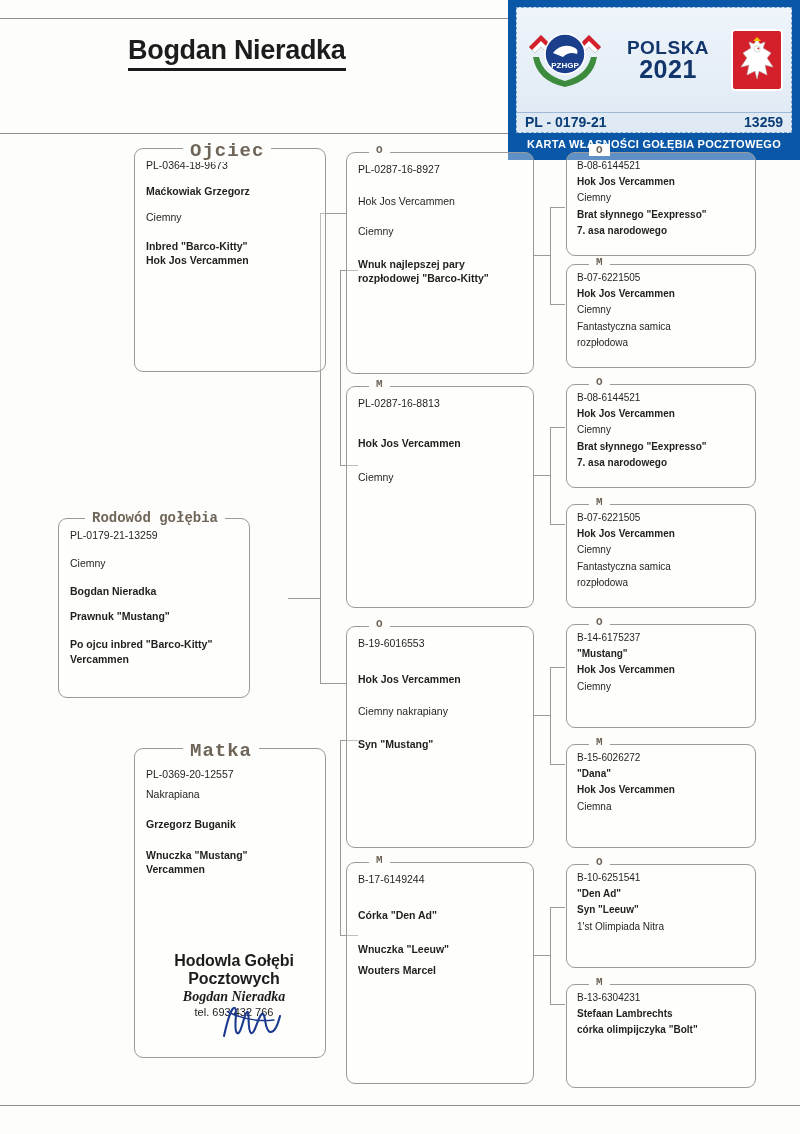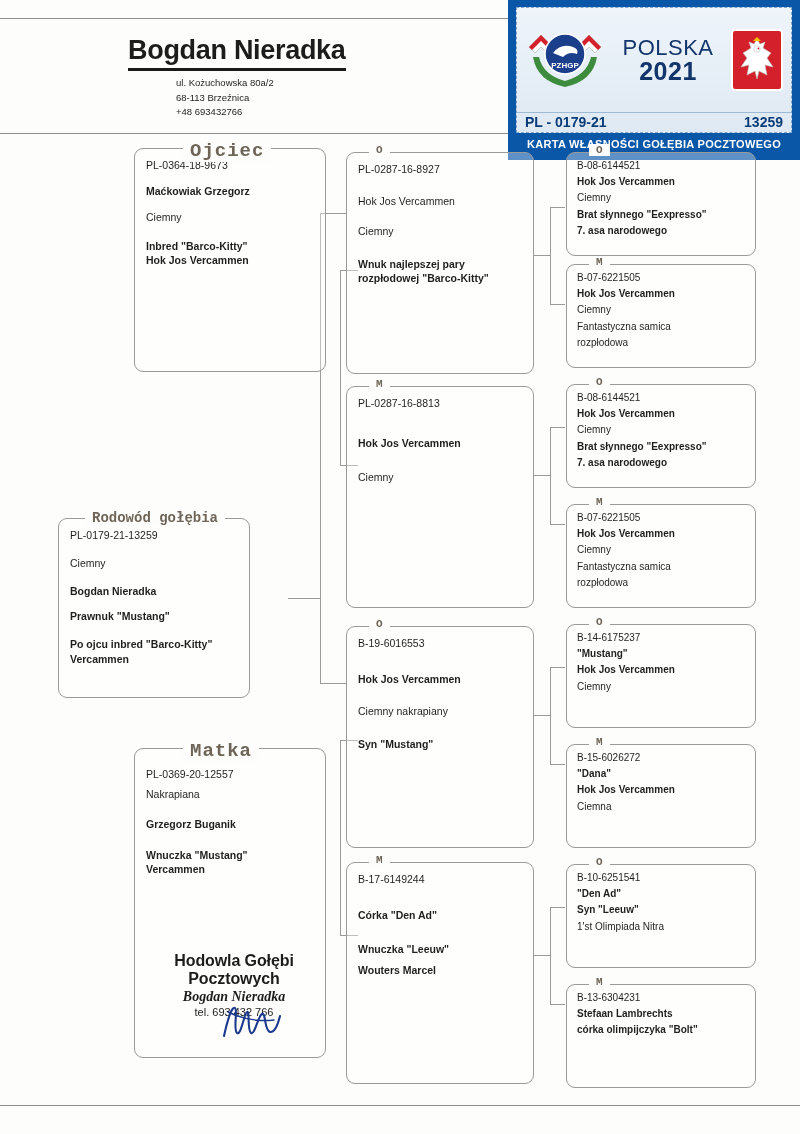--- a/index.html
+++ b/index.html
@@ -56,7 +56,7 @@
     letter-spacing:.3px;line-height:22px;
   }
   .polska-wrap{text-align:center;line-height:1;}
-  .polska{font-size:22px;font-weight:normal;color:#12356b;letter-spacing:.5px;}
+  .polska{font-size:19px;font-weight:bold;color:#12356b;letter-spacing:.5px;}
   .polska-year{font-size:25px;font-weight:bold;color:#12356b;letter-spacing:.5px;}
 
   

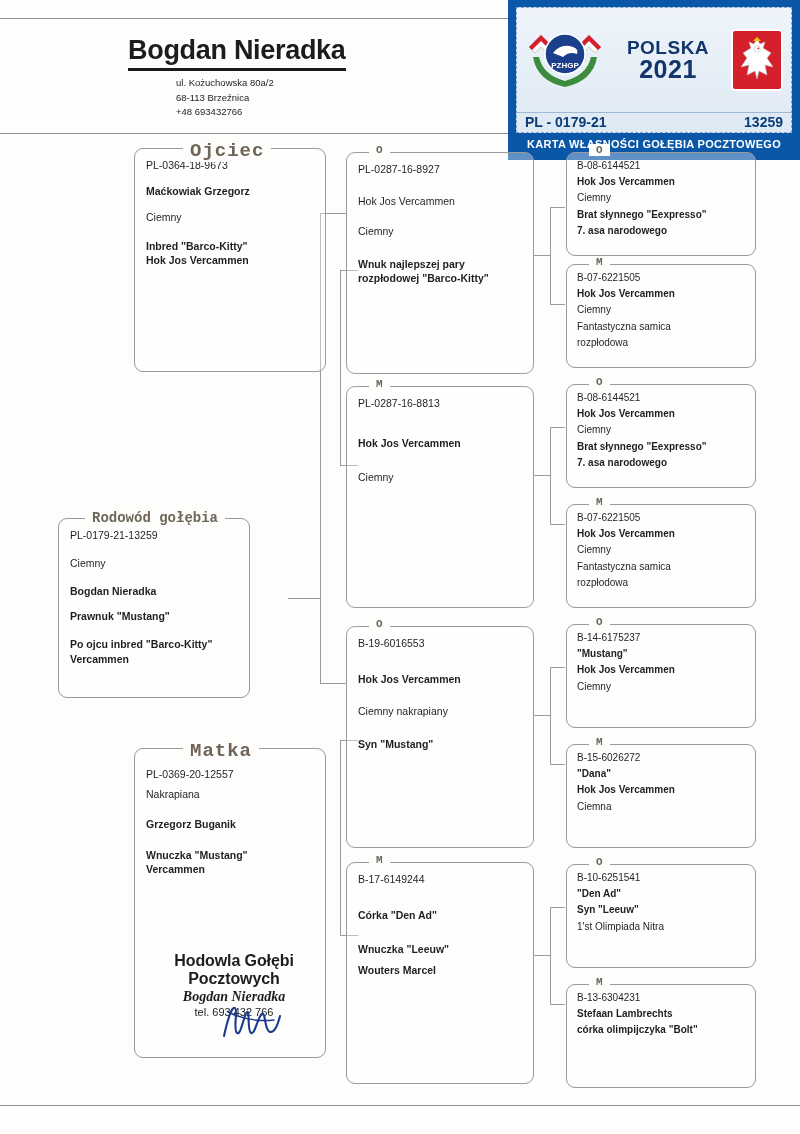--- a/index.html
+++ b/index.html
@@ -101,11 +101,6 @@
   <div class="hdr-rule" id="rule-bottom"></div>
 
   <div class="owner-name">Bogdan Nieradka</div>
-  <div class="owner-addr">
-    <div>ul. Kożuchowska 80a/2</div>
-    <div>68-113 Brzeźnica</div>
-    <div>+48 693432766</div>
-  </div>
 
   <div class="cert">
     <div class="cert-inner">

